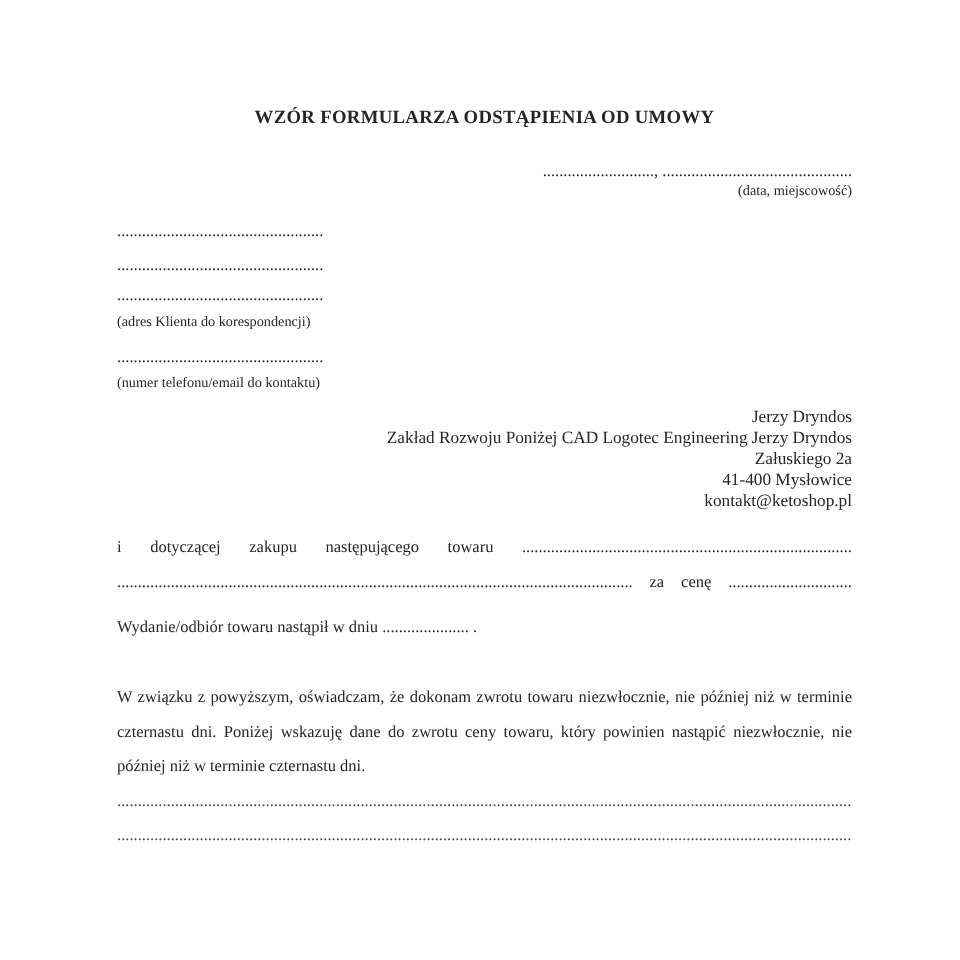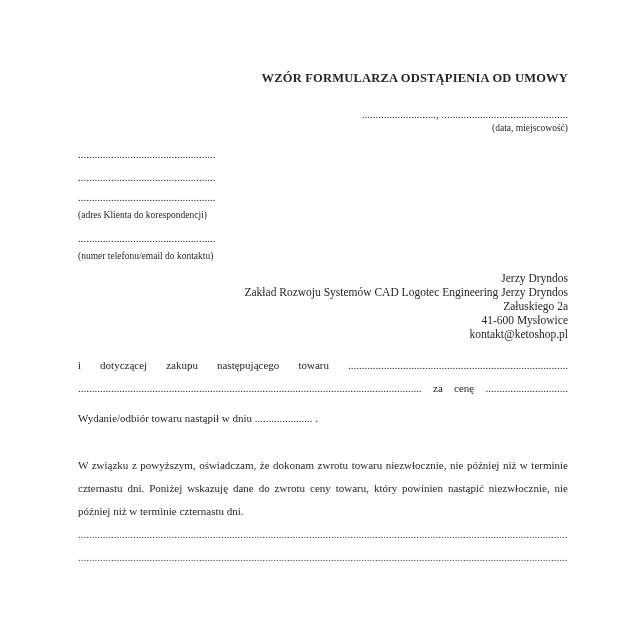--- a/index.html
+++ b/index.html
@@ -20,7 +20,7 @@
   }
   .doc-title {
     margin: 0;
-    text-align: right;
+    text-align: center;
     font-size: 12.5px;
     font-weight: bold;
     line-height: 16px;

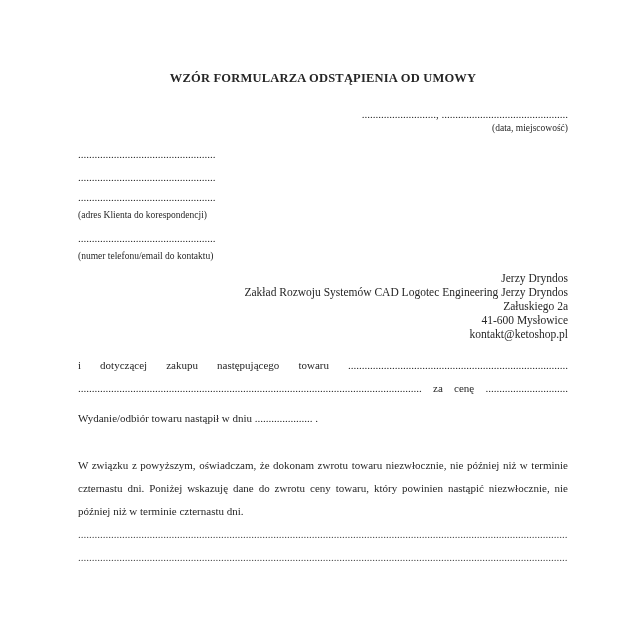--- a/index.html
+++ b/index.html
@@ -104,7 +104,7 @@
 
     <div class="seller">
       <div>Jerzy Dryndos</div>
-      <div>Zakład Rozwoju Systemów CAD Logotec Engineering Jerzy Dryndos</div>
+      <div>Zakład Rozwoju Poniżej CAD Logotec Engineering Jerzy Dryndos</div>
       <div>Załuskiego 2a</div>
       <div>41-600 Mysłowice</div>
       <div>kontakt@ketoshop.pl</div>

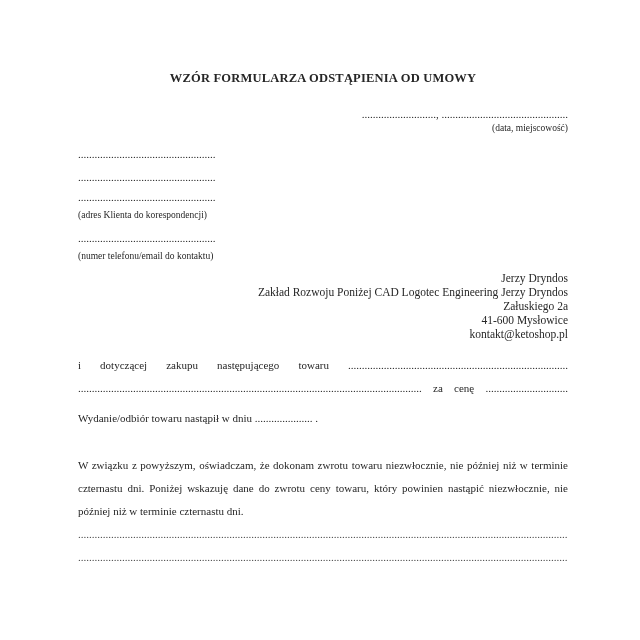--- a/index.html
+++ b/index.html
@@ -106,7 +106,7 @@
       <div>Jerzy Dryndos</div>
       <div>Zakład Rozwoju Poniżej CAD Logotec Engineering Jerzy Dryndos</div>
       <div>Załuskiego 2a</div>
-      <div>41-600 Mysłowice</div>
+      <div>41-400 Mysłowice</div>
       <div>kontakt@ketoshop.pl</div>
     </div>
 

